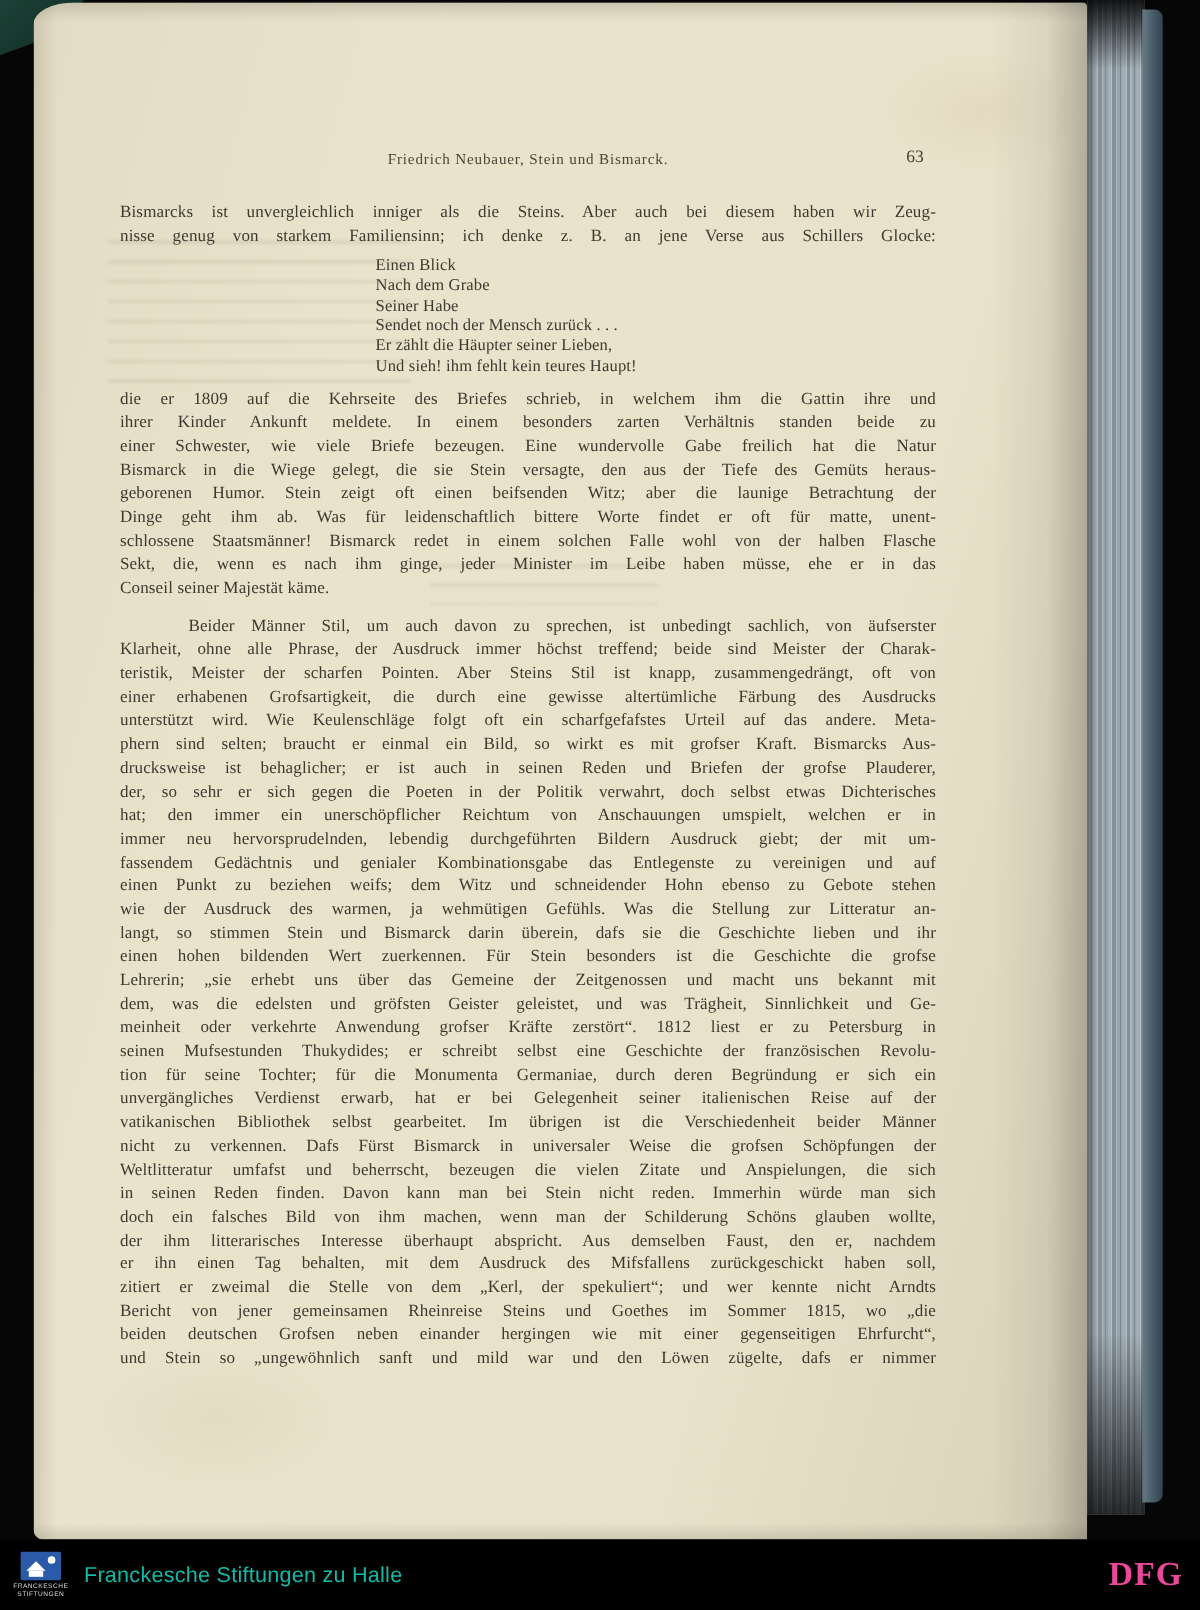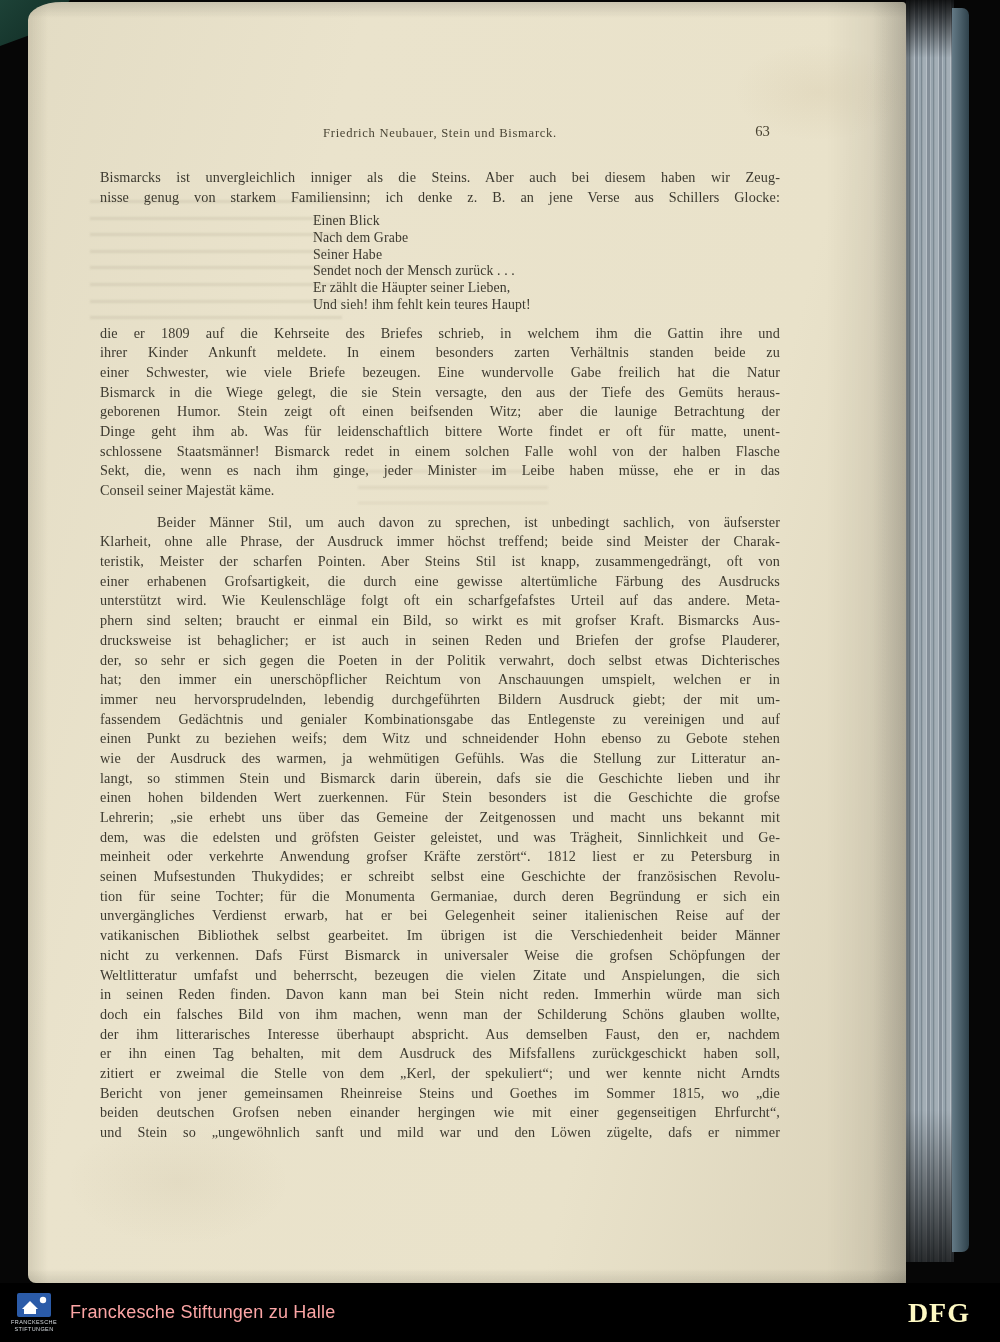--- a/index.html
+++ b/index.html
@@ -72,7 +72,7 @@
     align-items:center; cursor:pointer; }
   .logo-caption { margin-top:2px; font-size:5.5px; letter-spacing:0.4px;
     color:#d8dde2; text-align:center; line-height:7px; }
-  .inst { margin-left:10px; color:#fca5a5; font-size:18px; letter-spacing:0.2px; }
+  .inst { margin-left:10px; color:#14b8a6; font-size:18px; letter-spacing:0.2px; }
   .dfg { margin-left:auto; margin-right:30px; color:#fef9c3;
     font-family:"Liberation Serif", serif; font-weight:700; font-size:28px;
     letter-spacing:1px; cursor:pointer; }

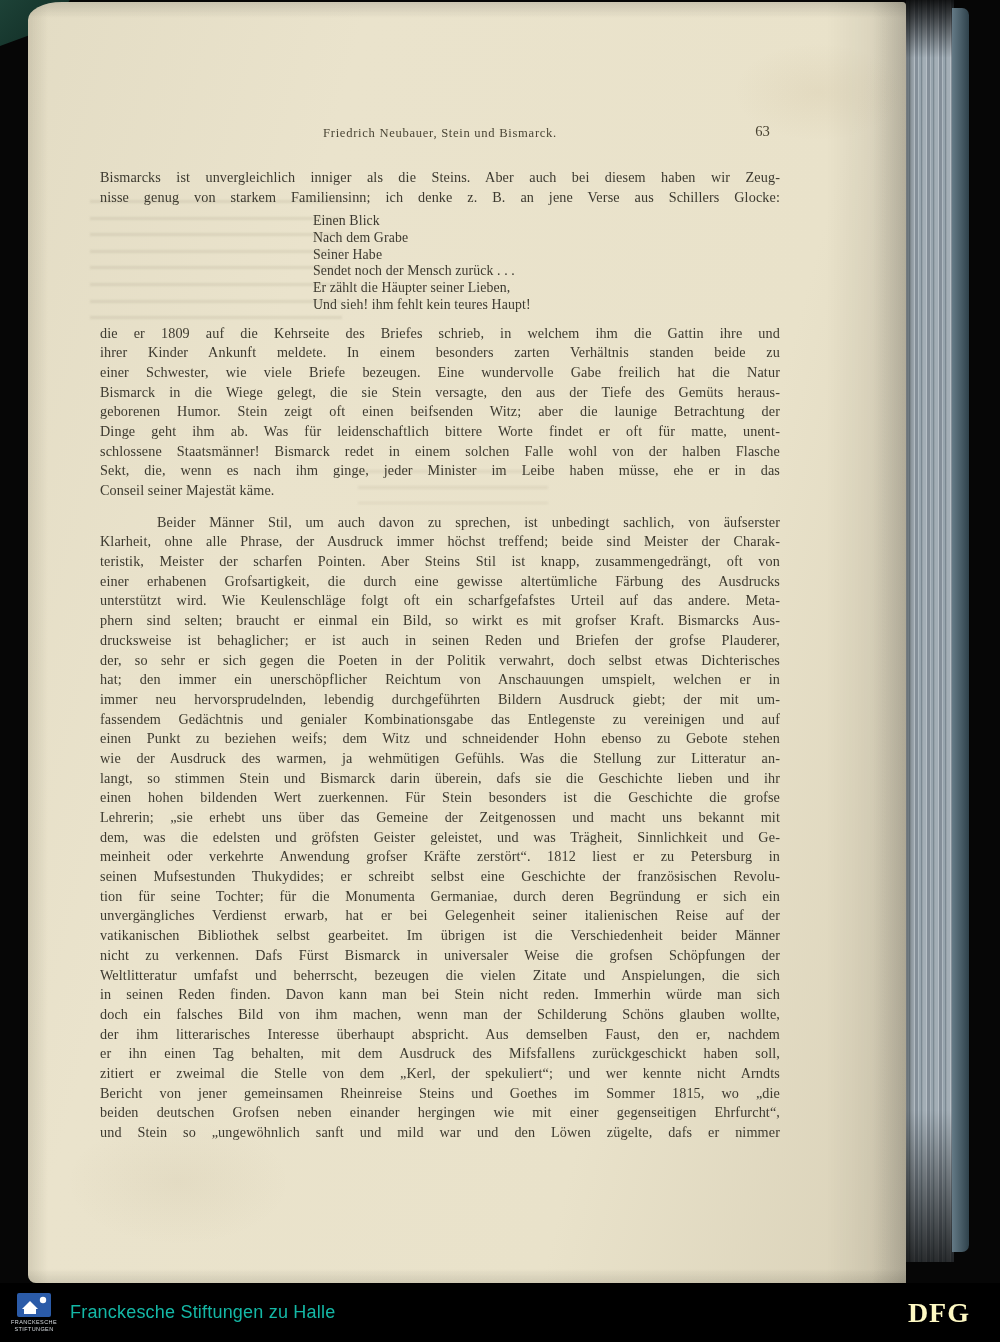--- a/index.html
+++ b/index.html
@@ -73,7 +73,7 @@
   .logo-caption { margin-top:2px; font-size:5.5px; letter-spacing:0.4px;
     color:#d8dde2; text-align:center; line-height:7px; }
   .inst { margin-left:10px; color:#14b8a6; font-size:18px; letter-spacing:0.2px; }
-  .dfg { margin-left:auto; margin-right:30px; color:#fef9c3;
+  .dfg { margin-left:auto; margin-right:14px; color:#ec4899;
     font-family:"Liberation Serif", serif; font-weight:700; font-size:28px;
     letter-spacing:1px; cursor:pointer; }
 </style>

